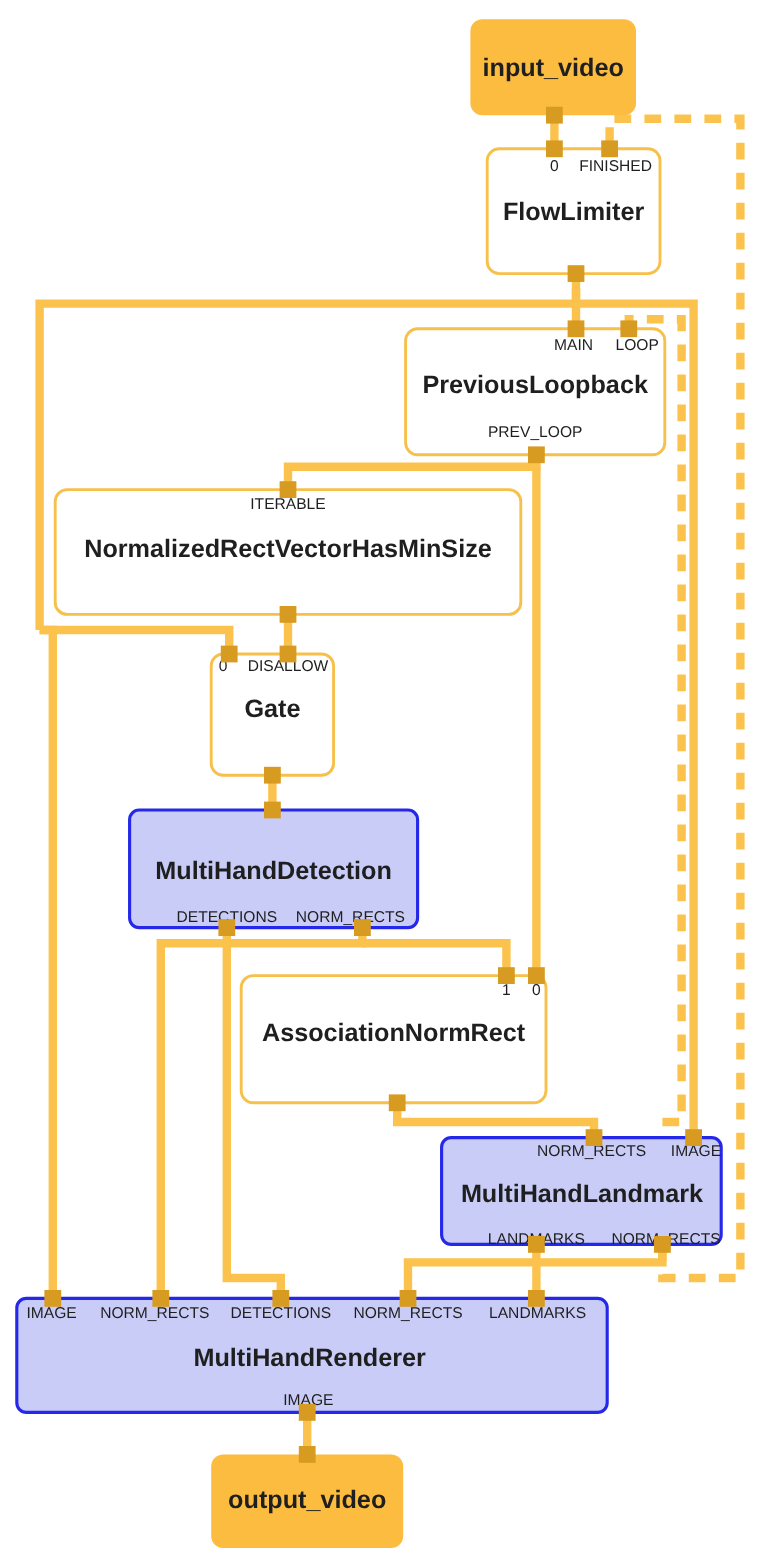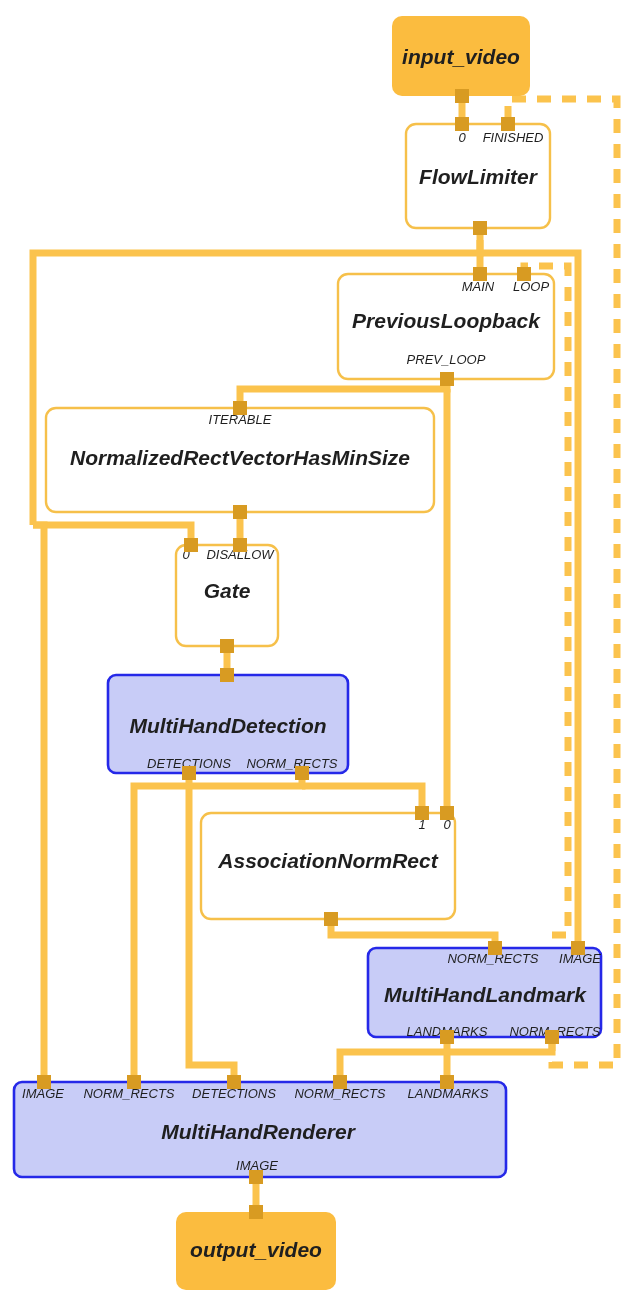--- a/index.html
+++ b/index.html
@@ -8,7 +8,7 @@
     font-family:"Liberation Sans", sans-serif;
     overflow:hidden;
   }
-  #diagram-root{position:relative;width:634px;height:1306px;font-style:italic;}
+  #diagram-root{position:relative;width:634px;height:1306px;}
   svg#graph{display:block;width:634px;height:1306px;}
 
   .node-box-stream{fill:#FBBC3F;stroke:none;}

